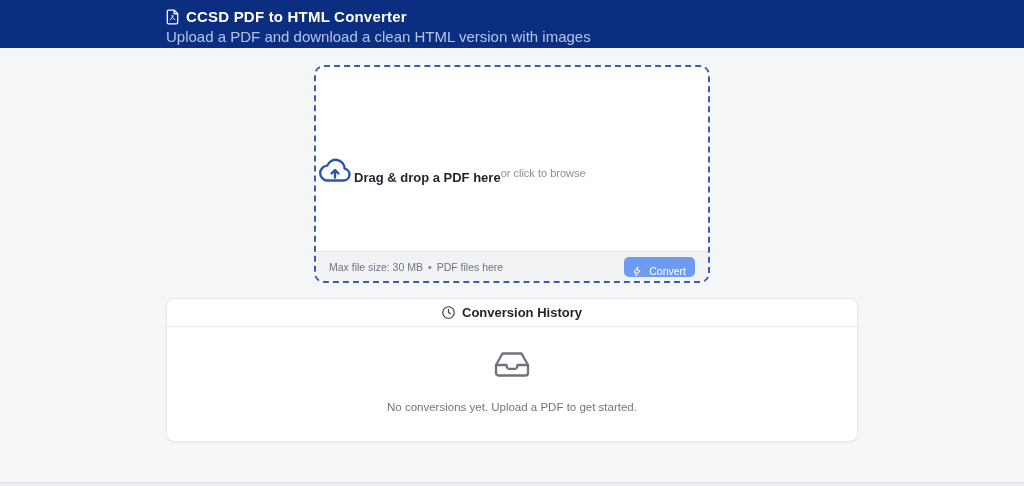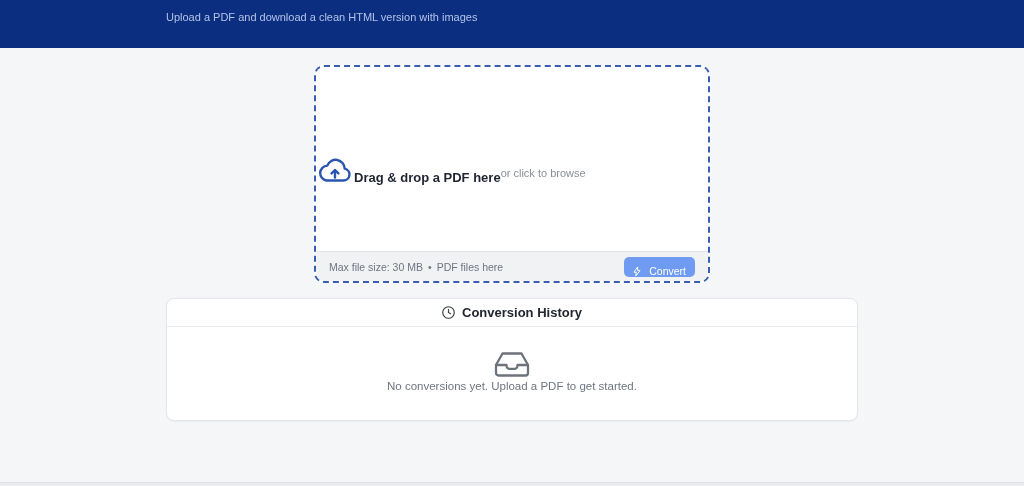--- a/index.html
+++ b/index.html
@@ -79,6 +79,16 @@
 
 <header class="app-header">
   <div class="header-inner">
+    <div class="header-title-row">
+      <span class="icon">
+        <svg width="13" height="16" viewBox="0 0 16 20" fill="none" stroke="#ffffff" stroke-width="1.6" stroke-linejoin="round" stroke-linecap="round">
+          <path d="M3 1.5h7.2L14.5 6v11a1.5 1.5 0 0 1-1.5 1.5H3A1.5 1.5 0 0 1 1.5 17V3A1.5 1.5 0 0 1 3 1.5z"></path>
+          <path d="M10 1.8V6h4.2"></path>
+          <path d="M5 13.5c1.6-.4 4.4-4.6 3.4-5.6-1.1-1-1.6 3.9 2.6 5.2" stroke-width="1.2"></path>
+        </svg>
+      </span>
+      <h1 class="header-title">CCSD PDF to HTML Converter</h1>
+    </div>
     <div class="header-subtitle">Upload a PDF and download a clean HTML version with images</div>
   </div>
 </header>

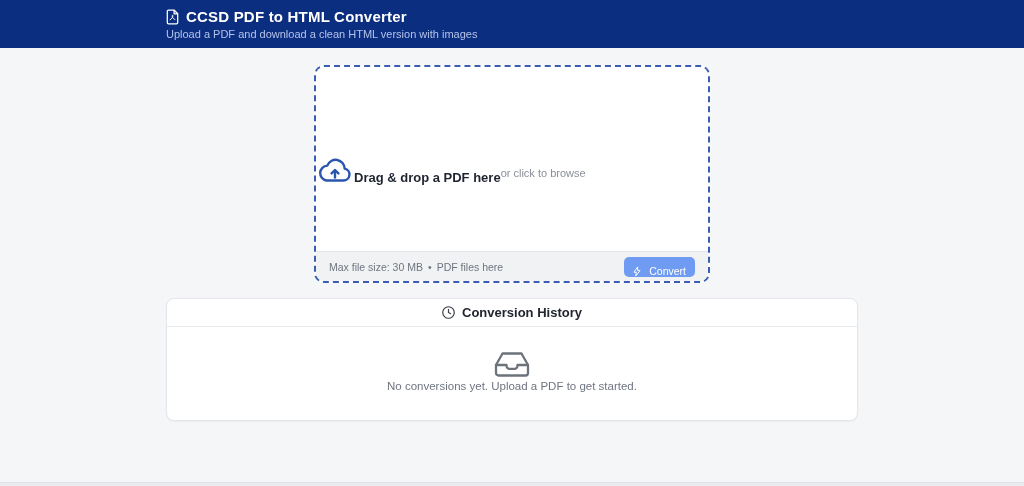--- a/index.html
+++ b/index.html
@@ -15,7 +15,7 @@
   .header-inner { width:692px; margin:0 auto; padding-top:8px; }
   .header-title-row { display:flex; align-items:center; gap:7px; }
   .header-title { color:#ffffff; font-size:15px; font-weight:bold; letter-spacing:.2px; }
-  .header-subtitle { color:#b4c3e9; font-size:11px; margin-top:3px; }
+  .header-subtitle { color:#b4c3e9; font-size:15px; margin-top:3px; }
 
   
   .dropzone {

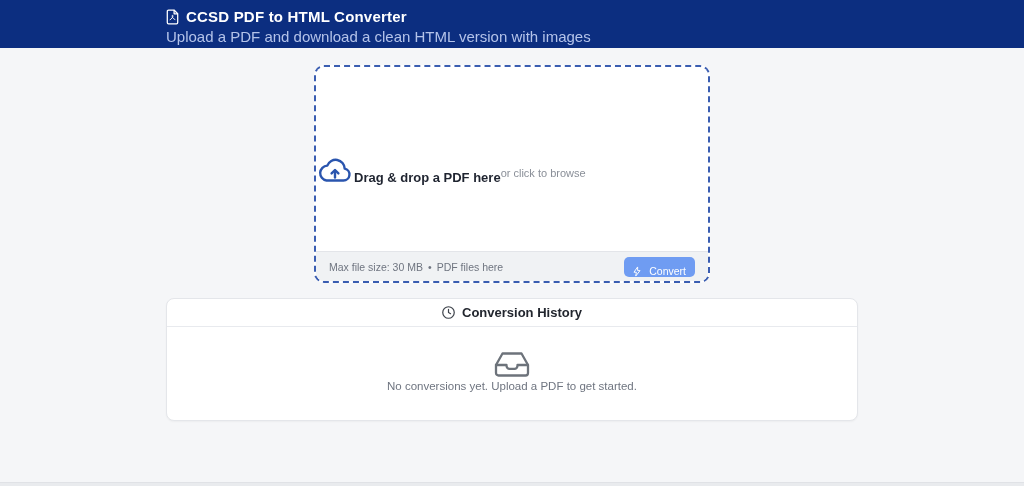--- a/index.html
+++ b/index.html
@@ -64,7 +64,7 @@
   }
   .history-title { font-size:13px; font-weight:bold; color:#22262e; }
   .history-empty { display:flex; flex-direction:column; align-items:center; padding:22px 0 28px; }
-  .empty-msg { font-size:11.5px; color:#6f7580; margin-top:1px; }
+  .empty-msg { font-size:11.5px; color:#6f7580; margin-top:22px; }
 
   
   .bottom-strip {

